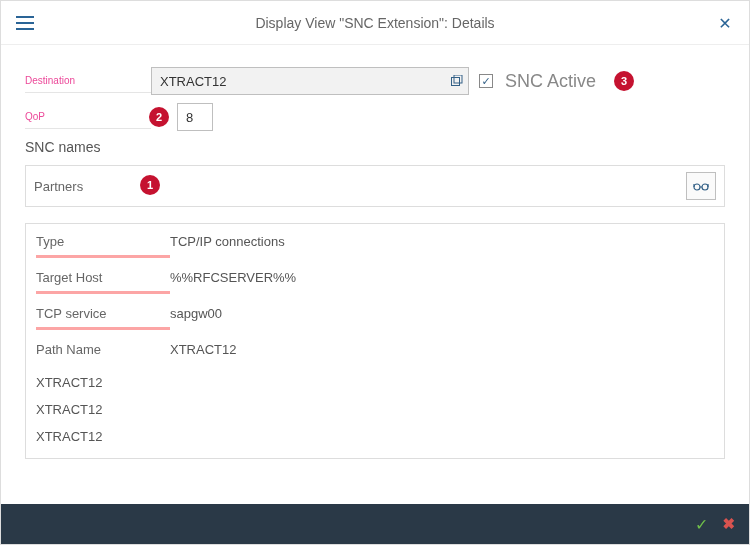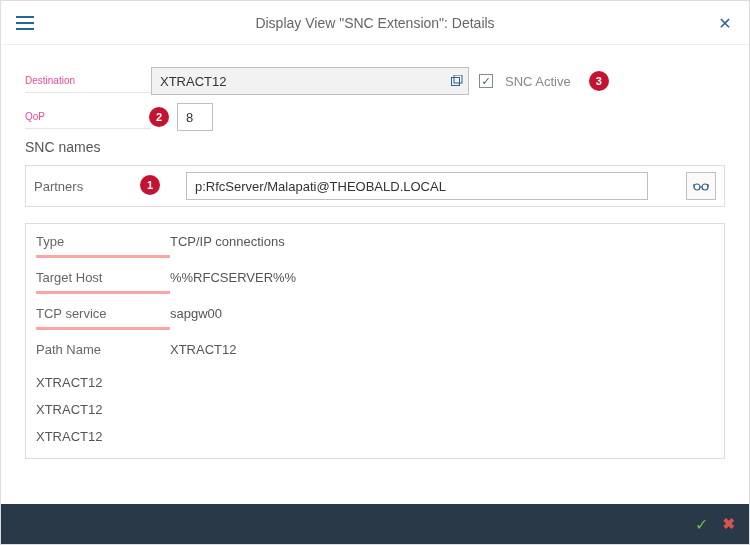--- a/index.html
+++ b/index.html
@@ -20,7 +20,7 @@
   .input-with-icon { position: relative; display: inline-block; }
   .input-inner-icon { position: absolute; right: 6px; top: 50%; transform: translateY(-50%); color: #346187; font-size: 12px; pointer-events: none; }
   .checkbox { width: 14px; height: 14px; border: 1px solid #888; background: #fff; display: inline-flex; align-items: center; justify-content: center; font-size: 11px; color: #346187; cursor: pointer; }
-  .check-label { color: #888; font-size: 13px; margin-left: 2px; }
+  .check-label { color: #888; font-size: 18px; margin-left: 2px; }
   .badge { width: 20px; height: 20px; border-radius: 50%; background: #c51230; color: #fff; font-size: 11px; font-weight: bold; display: inline-flex; align-items: center; justify-content: center; position: absolute; z-index: 5; }
   .section-title { color: #555; font-size: 14px; margin: 6px 0 6px 0; padding-bottom: 4px; }
   .partners-row { display: flex; align-items: center; border: 1px solid #ddd; padding: 6px 8px; gap: 8px; position: relative; }

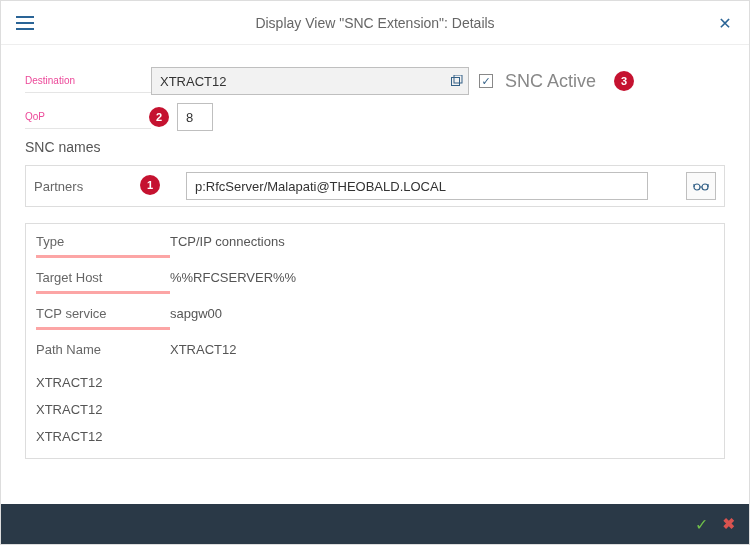--- a/index.html
+++ b/index.html
@@ -92,7 +92,6 @@
       <div class="partners-label">Partners</div>
       <span class="badge" style="left:114px; top:9px;">1</span>
       <div style="width:26px;"></div>
-      <input class="text-input partners" value="p:RfcServer/Malapati@THEOBALD.LOCAL" style="">
       <div class="glasses-btn">
         <span>
           <svg width="16" height="10" viewBox="0 0 16 10">

